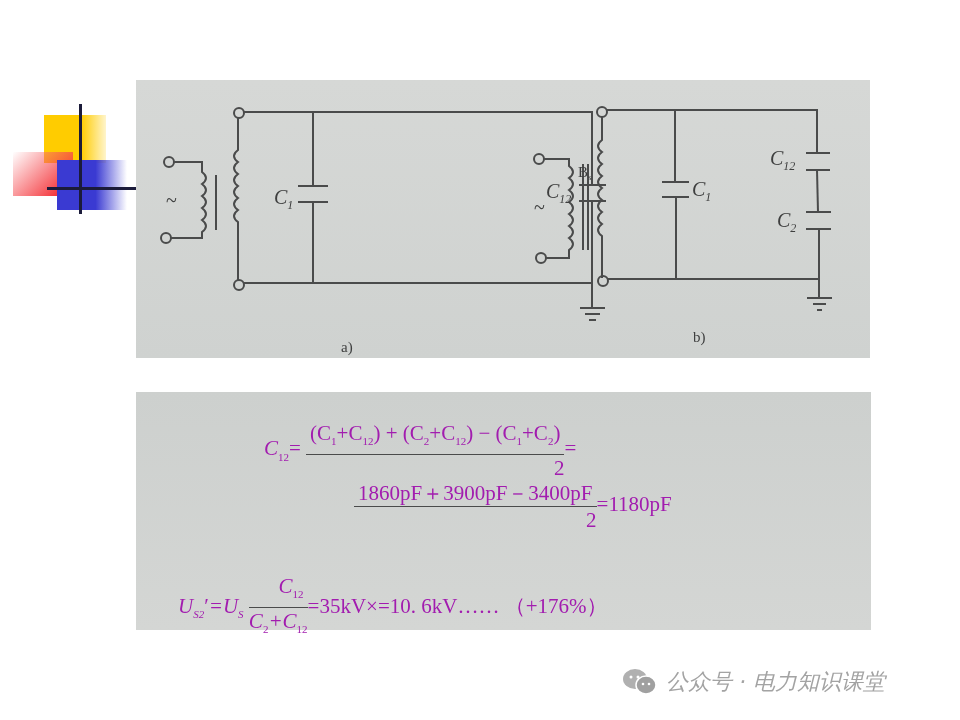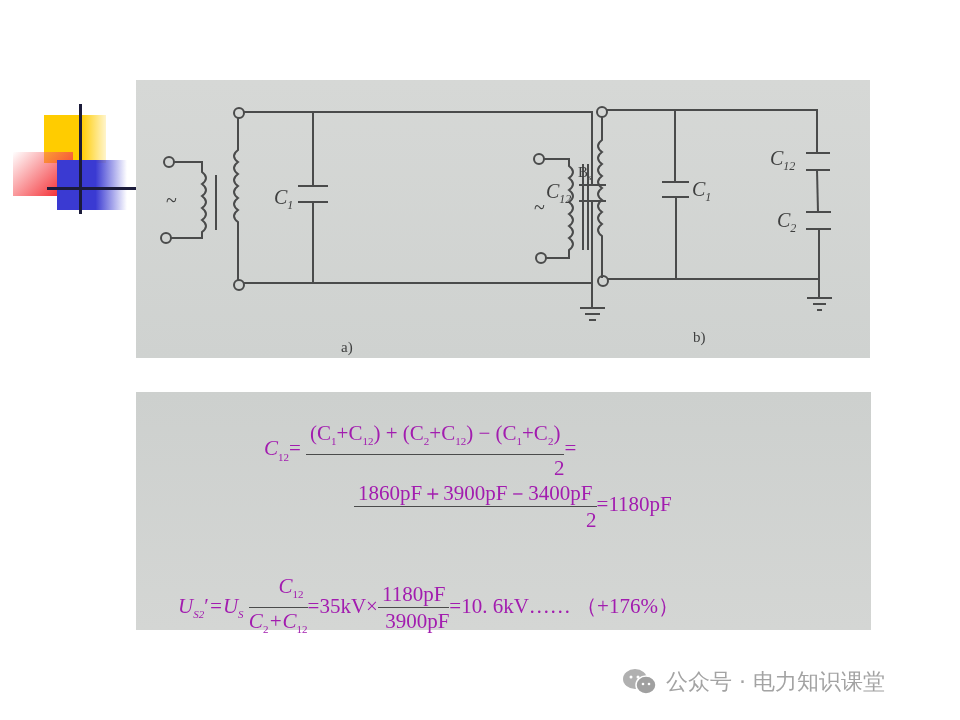--- a/index.html
+++ b/index.html
@@ -133,10 +133,7 @@
   <span class="frac">
     <span class="num"><span class="it">C</span><sub>12</sub></span>
     <span class="den"><span class="it">C</span><sub>2</sub><span class="it">+C</span><sub>12</sub></span>
-  </span><span>=35kV×</span><span class="frac">
-    <span class="num">1180pF</span>
-    <span class="den">3900pF</span>
-  </span><span>=10. 6kV……</span>&nbsp;<span>（+176%）</span>
+  </span><span>=35kV×</span><span>=10. 6kV……</span>&nbsp;<span>（+176%）</span>
 </div>
 
 <div class="watermark">

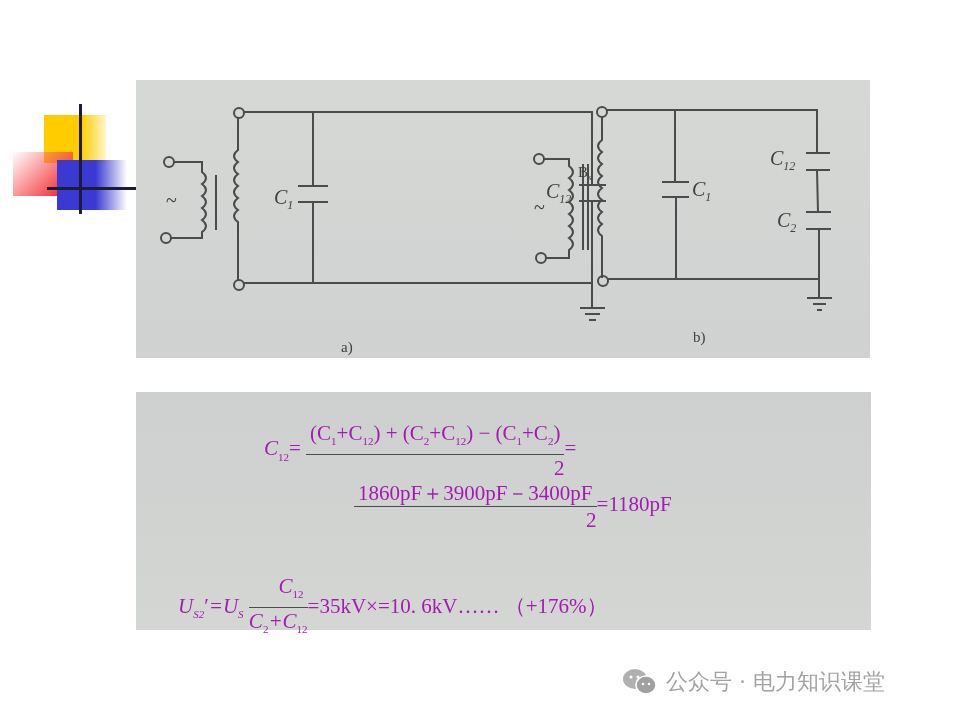--- a/index.html
+++ b/index.html
@@ -28,7 +28,7 @@
   .it { font-style:italic; }
   sub { font-size:11px; }
   .watermark { position:absolute; left:622px; top:667px; display:flex; align-items:center;
-               color:#a3a3a3; font-family:"DejaVu Sans", sans-serif; font-size:22px; }
+               color:#a3a3a3; font-family:"DejaVu Sans", sans-serif; font-size:22px;font-style:italic; }
   .wm-icon { width:36px; height:28px; position:relative; margin-right:8px; }
 </style>
 </head>

